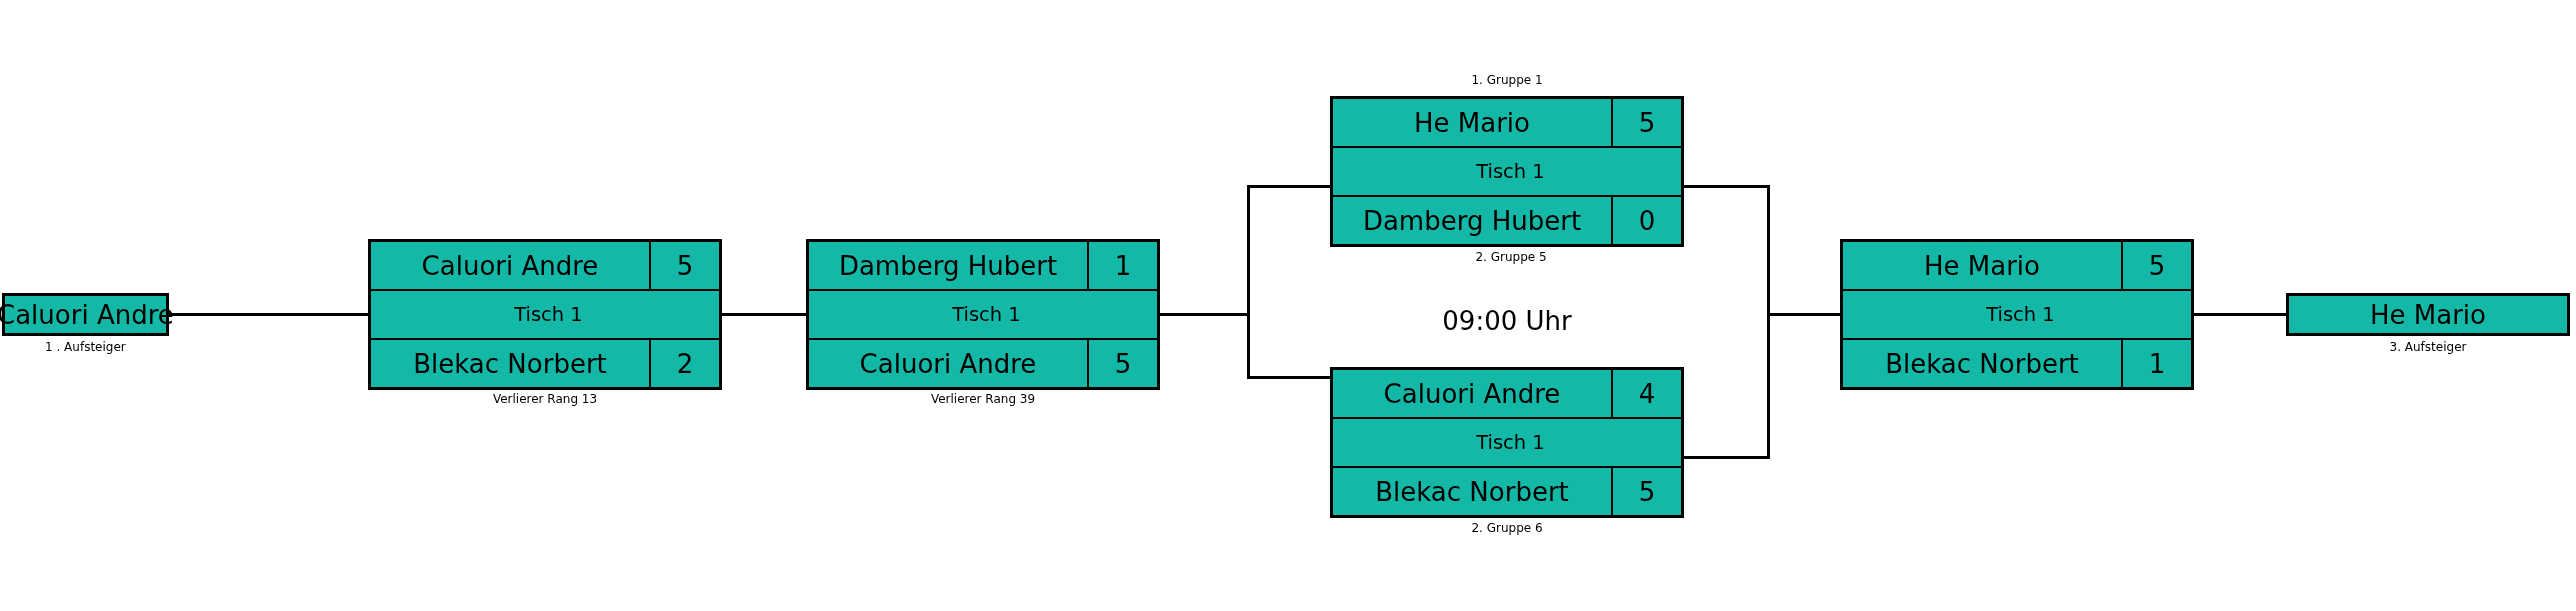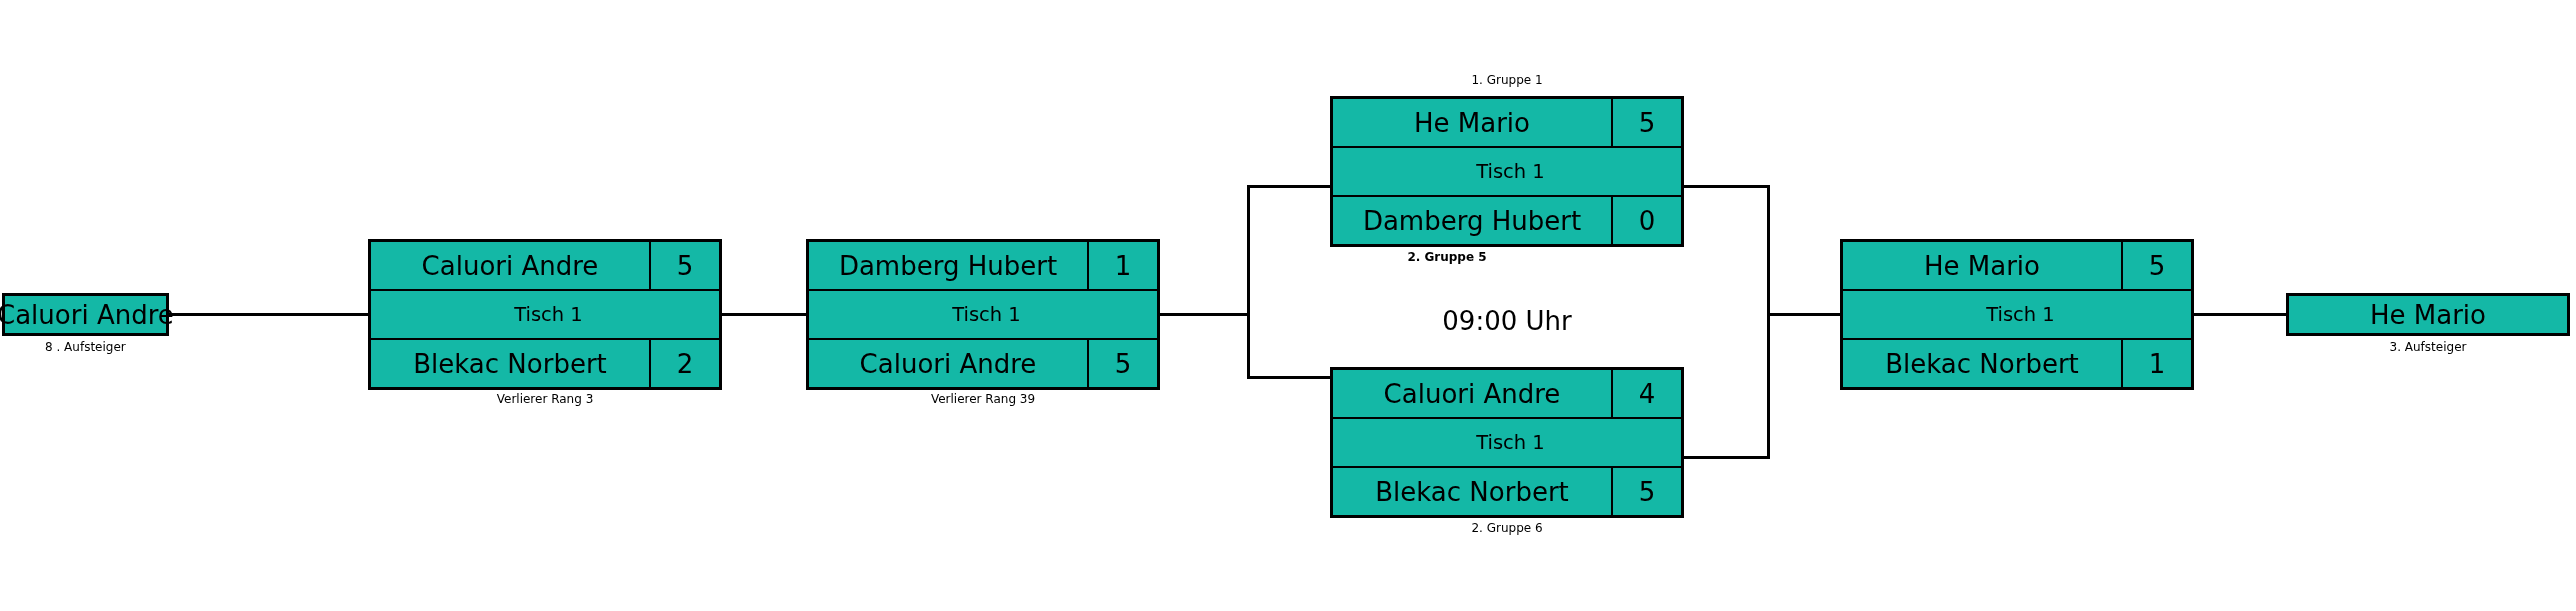--- a/index.html
+++ b/index.html
@@ -172,7 +172,7 @@
       <div class="cell-score">0</div>
     </div>
   </div>
-  <div class="caption" style="left:1270px; top:251px; width:354px;font-weight:bold;">2. Gruppe 5</div>
+  <div class="caption" style="left:1334px; top:251px; width:354px;">2. Gruppe 5</div>
 
   <div class="caption big" style="left:1330px; top:308px; width:354px;">09:00 Uhr</div>
 

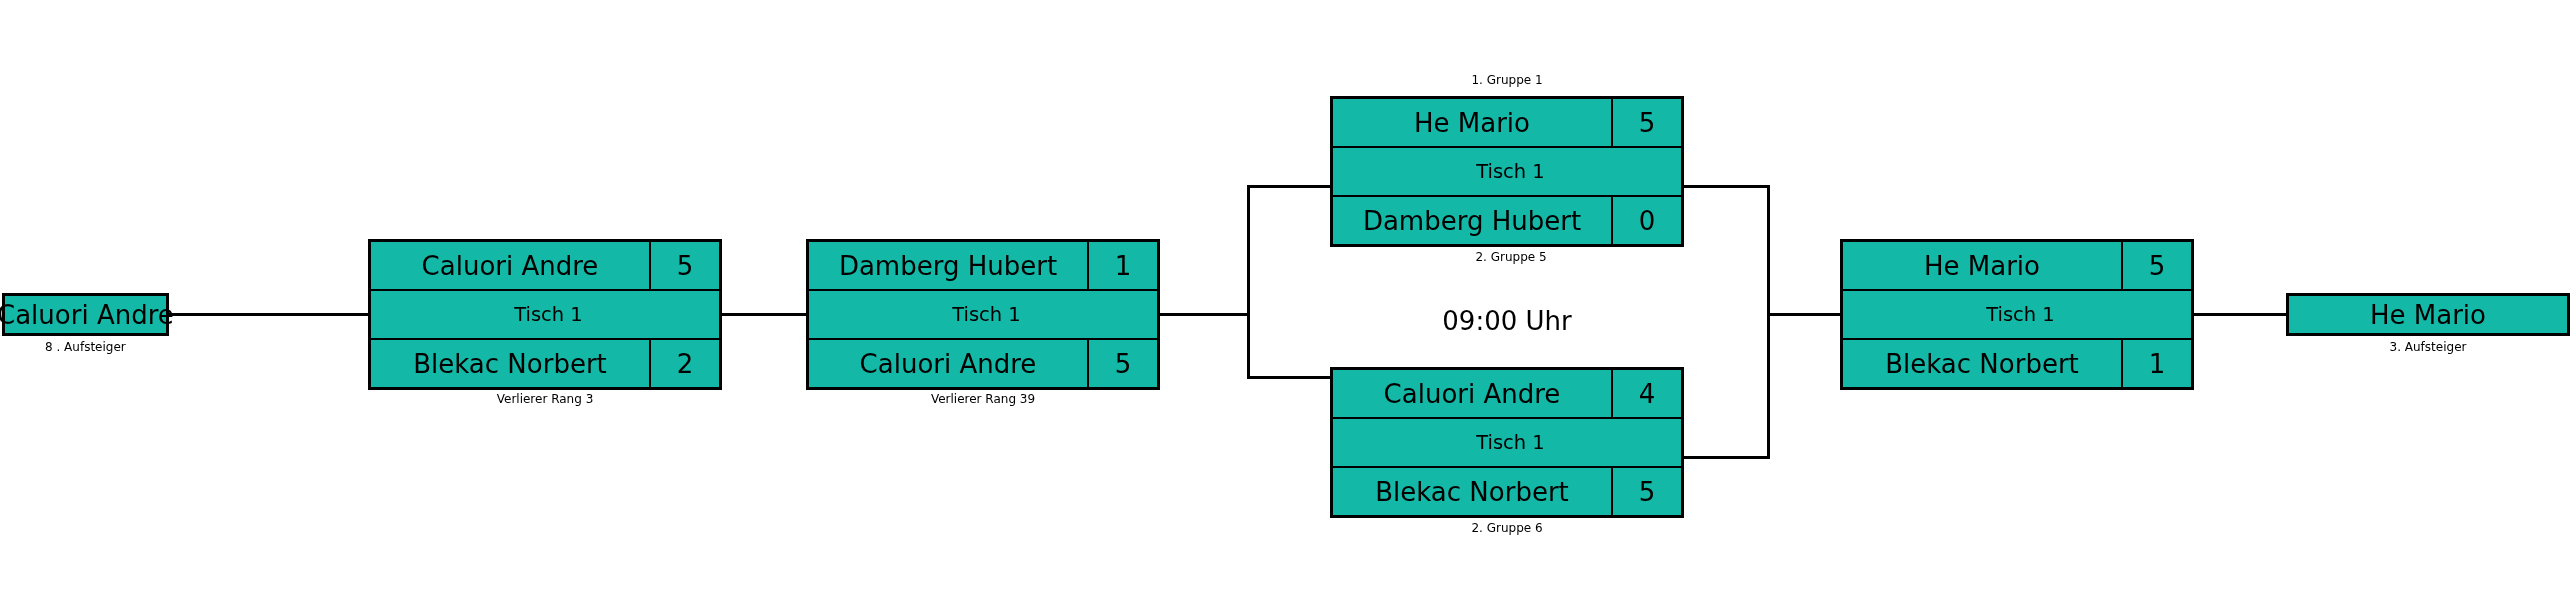--- a/index.html
+++ b/index.html
@@ -117,7 +117,7 @@
   <div class="box namebox" style="left:1.9px; top:293px; width:167px; height:43px;">
     <span class="nm">Caluori Andre</span>
   </div>
-  <div class="caption" style="left:1.9px; top:341px; width:167px;">8 . Aufsteiger</div>
+  <div class="caption" style="left:1.9px; top:341px; width:167px;">1 . Aufsteiger</div>
 
   <div class="line-h" style="left:169px; top:313px; width:201px;"></div>
 

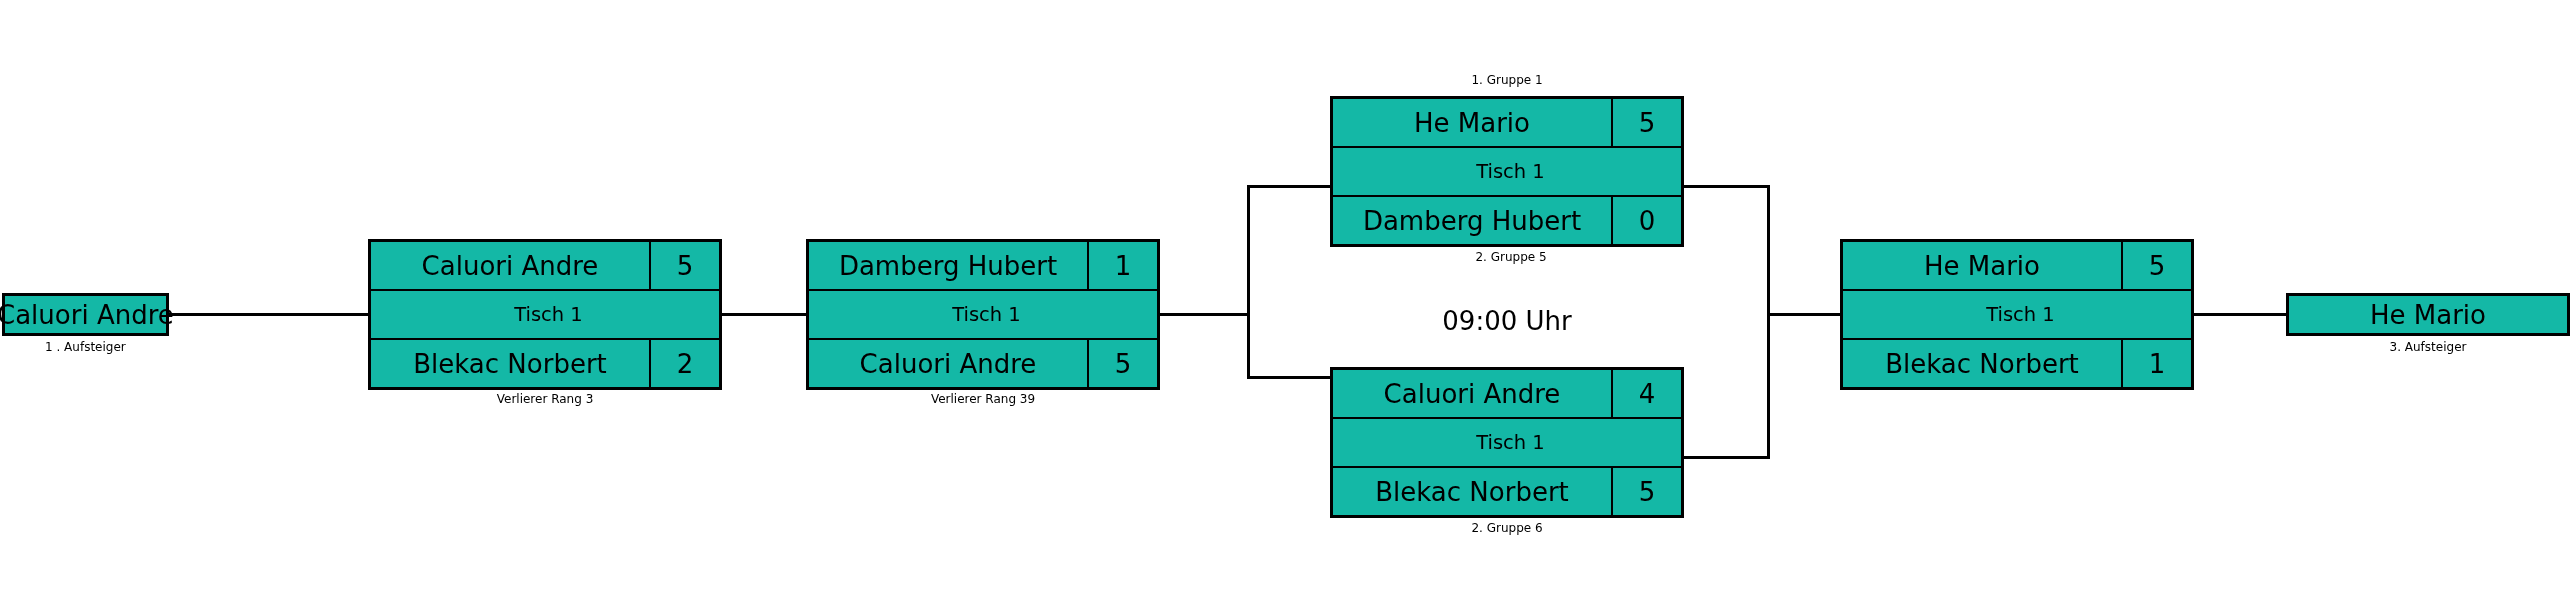--- a/index.html
+++ b/index.html
@@ -134,7 +134,7 @@
       <div class="cell-score">2</div>
     </div>
   </div>
-  <div class="caption" style="left:368px; top:393px; width:354px;">Verlierer Rang 3</div>
+  <div class="caption" style="left:368px; top:393px; width:354px;">Verlierer Rang 13</div>
 
   <div class="line-h" style="left:722px; top:313px; width:86px;"></div>
 

